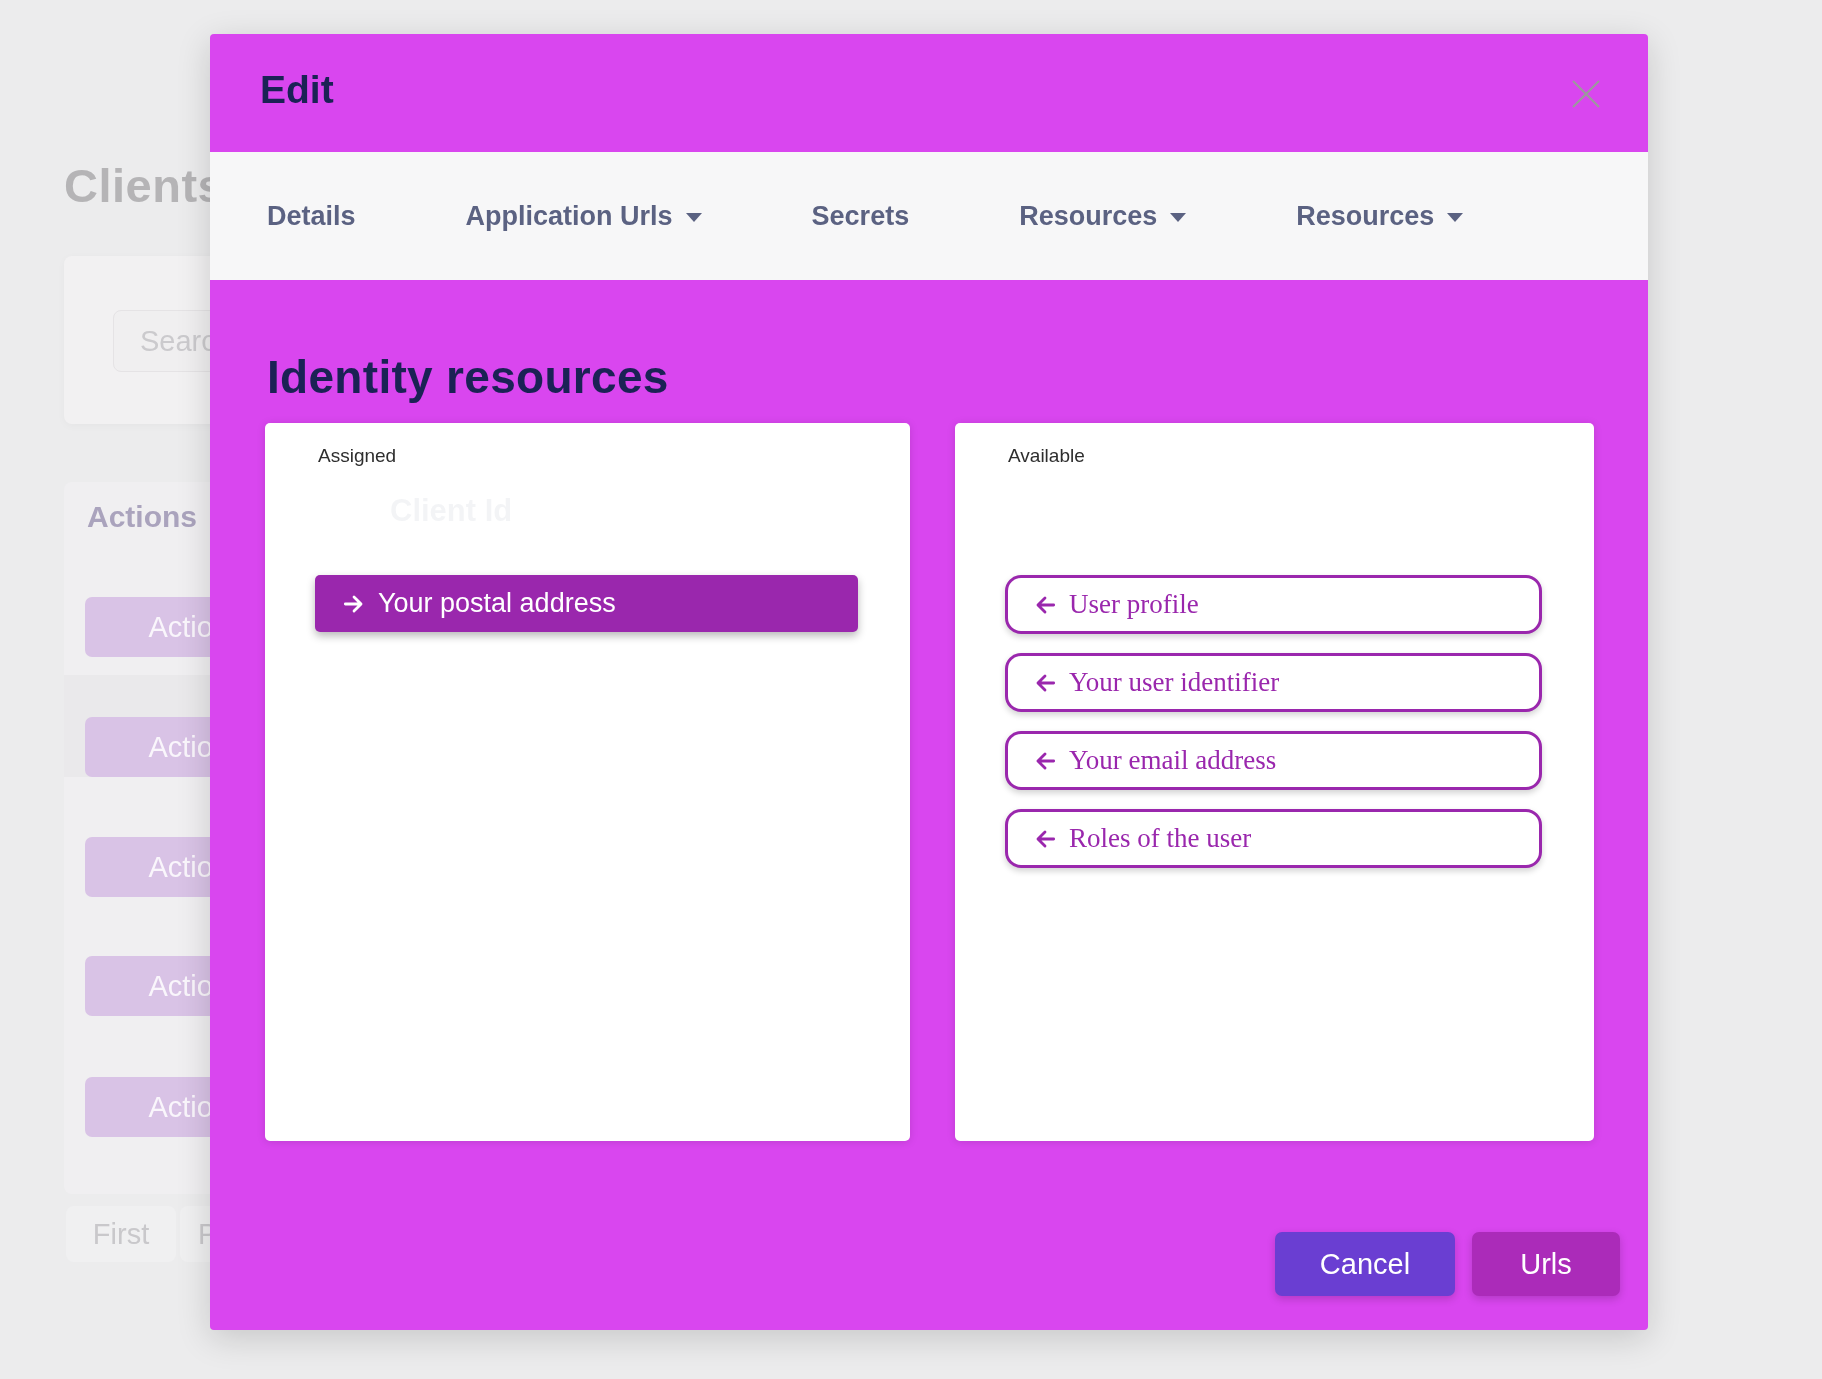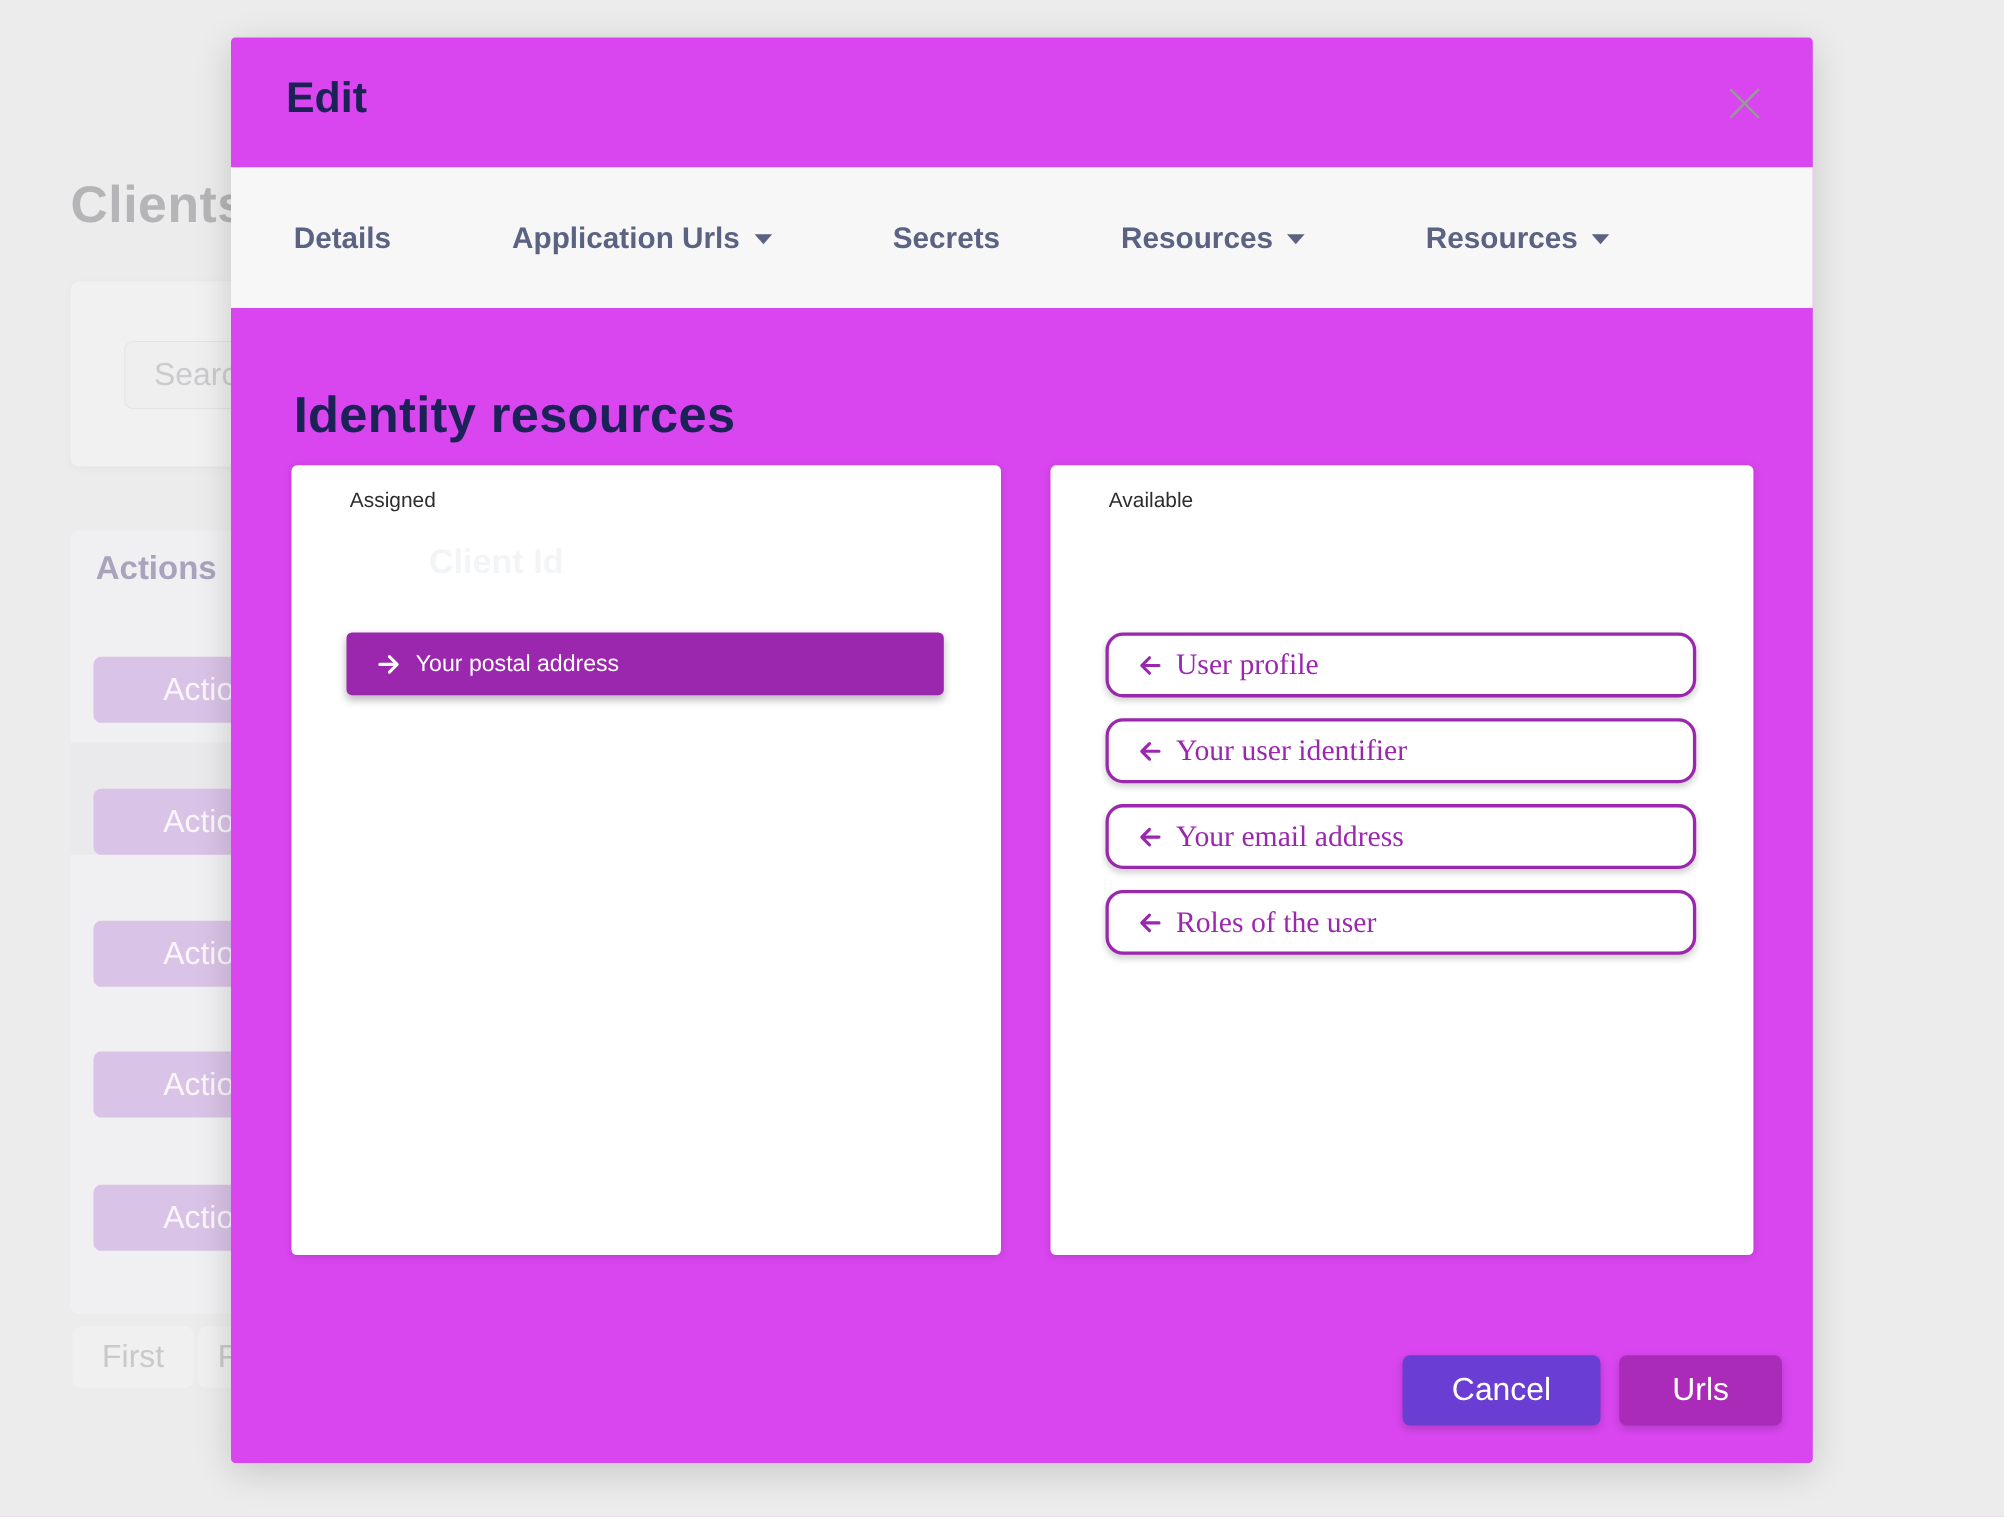--- a/index.html
+++ b/index.html
@@ -112,7 +112,7 @@
   }
   .assigned-item {
     height:57px; background:#9a27ad; border:none; border-radius:5px;
-    color:#ffffff; font-size:21px;
+    color:#ffffff; font-size:27px;
     display:flex; align-items:center; gap:11px; padding-left:26px;
     box-shadow:0 4px 8px rgba(0,0,0,0.28);
     font-family:"Liberation Sans", sans-serif; cursor:pointer;

